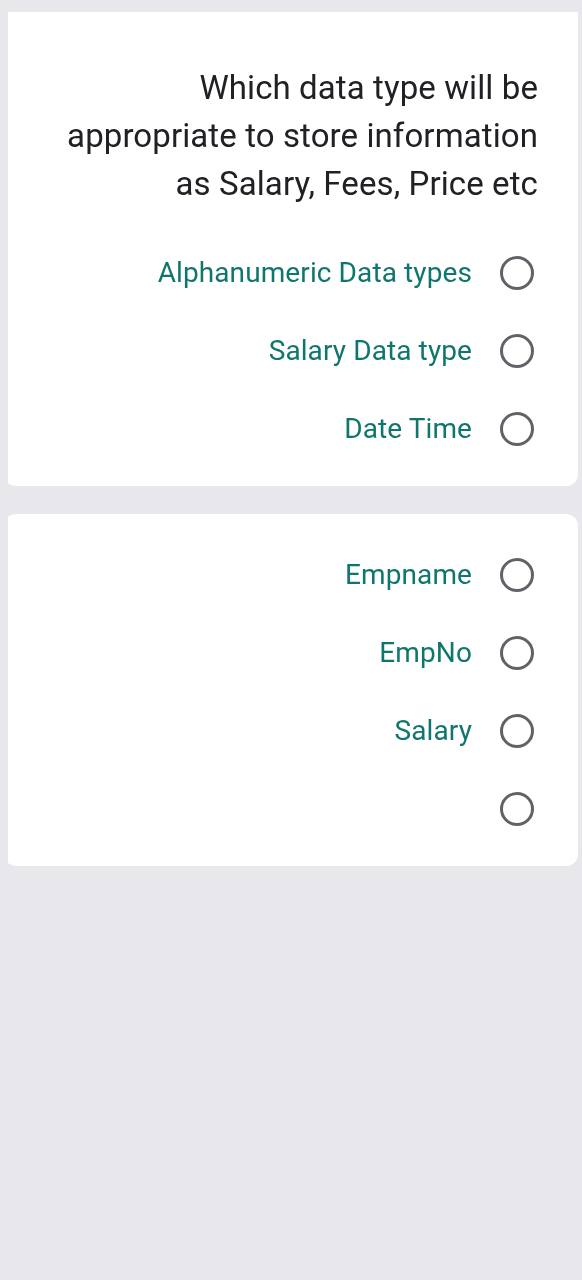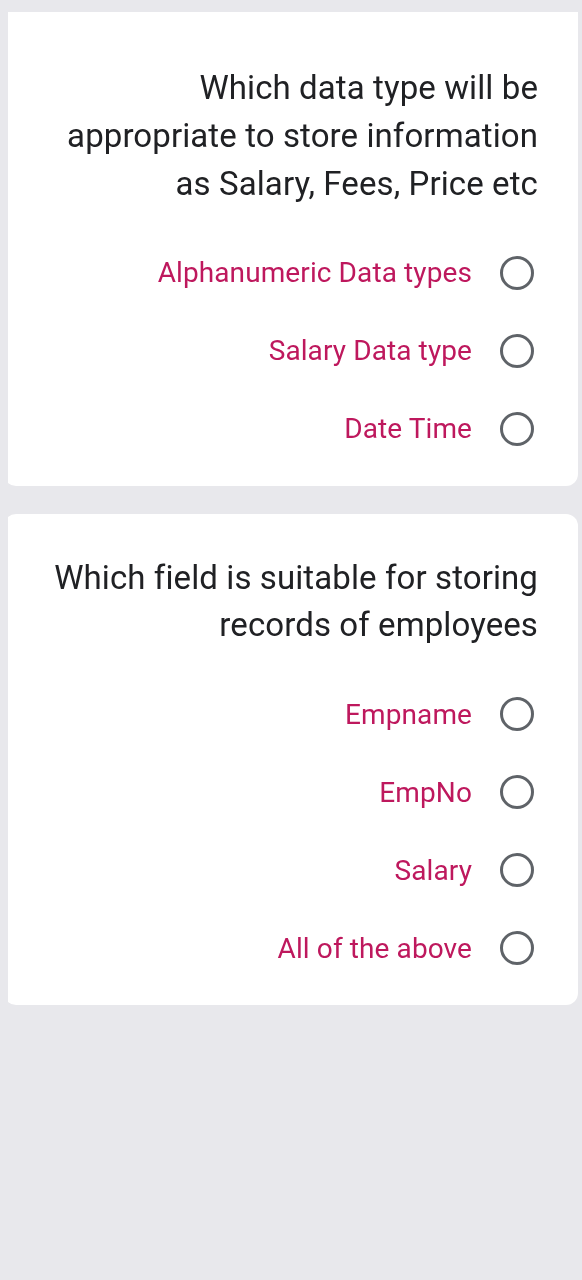--- a/index.html
+++ b/index.html
@@ -46,7 +46,7 @@
   }
   .option-label {
     font-size: 28px;
-    color: #be185d;
+    color: #0f766e;
     text-align: right;
     font-weight: 400;
     letter-spacing: 0.1px;

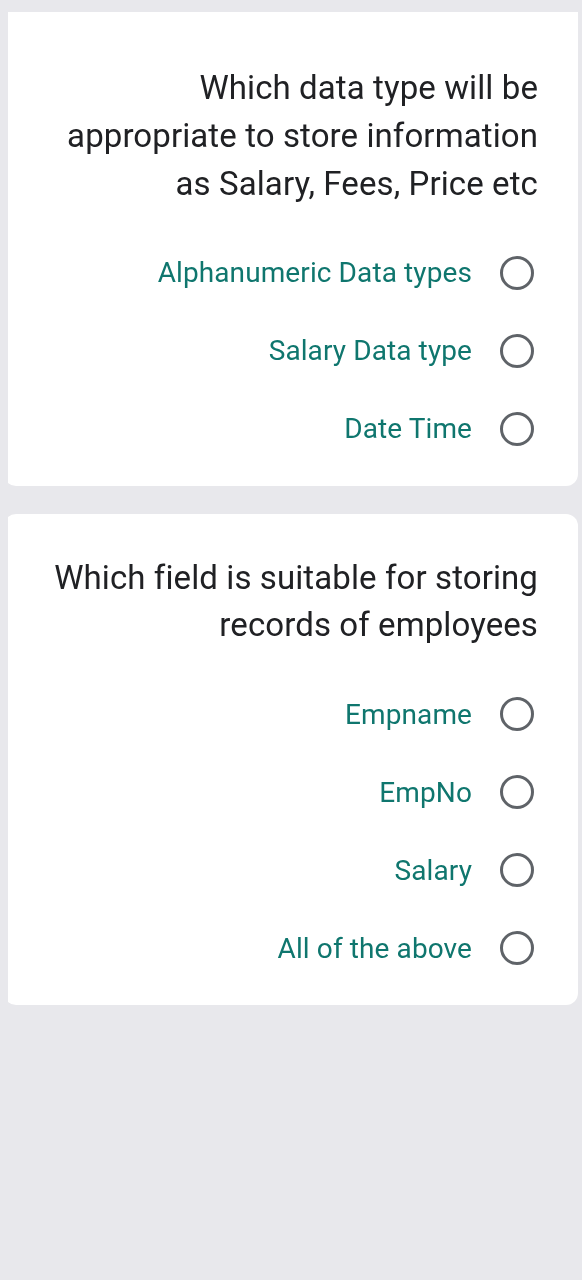--- a/index.html
+++ b/index.html
@@ -86,7 +86,6 @@
   </div>
 
   <div class="card">
-    <div class="question">Which field is suitable for storing records of employees</div>
     <div class="option">
       <span class="option-label">Empname</span>
       <span class="radio"></span>

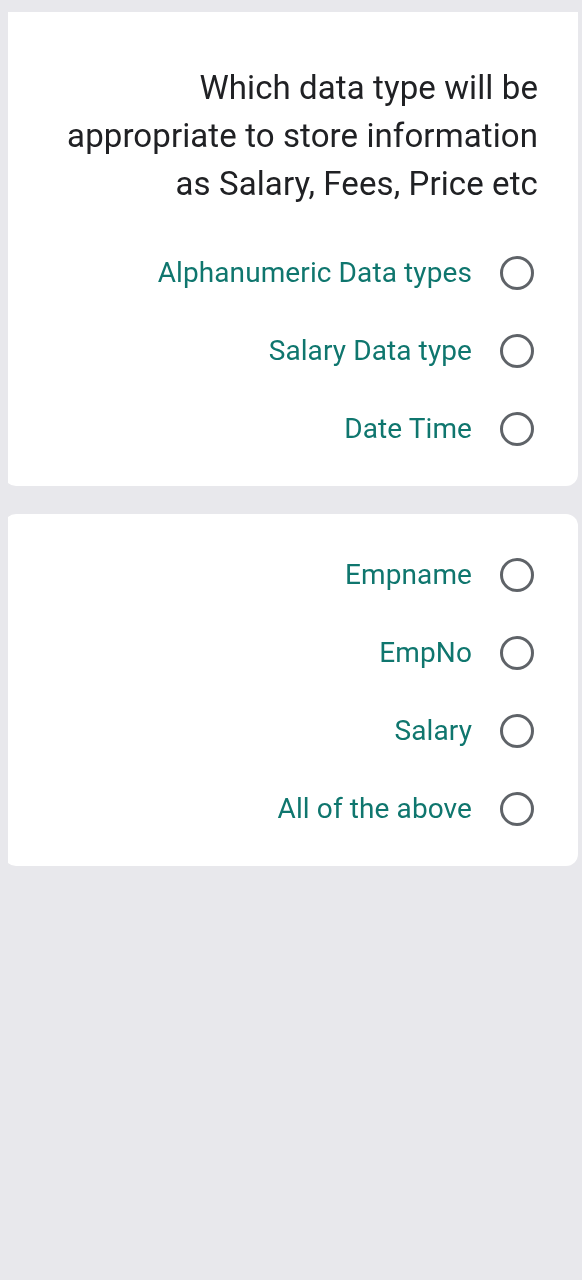--- a/index.html
+++ b/index.html
@@ -99,7 +99,6 @@
       <span class="radio"></span>
     </div>
     <div class="option">
-      <span class="option-label">All of the above</span>
       <span class="radio"></span>
     </div>
   </div>

